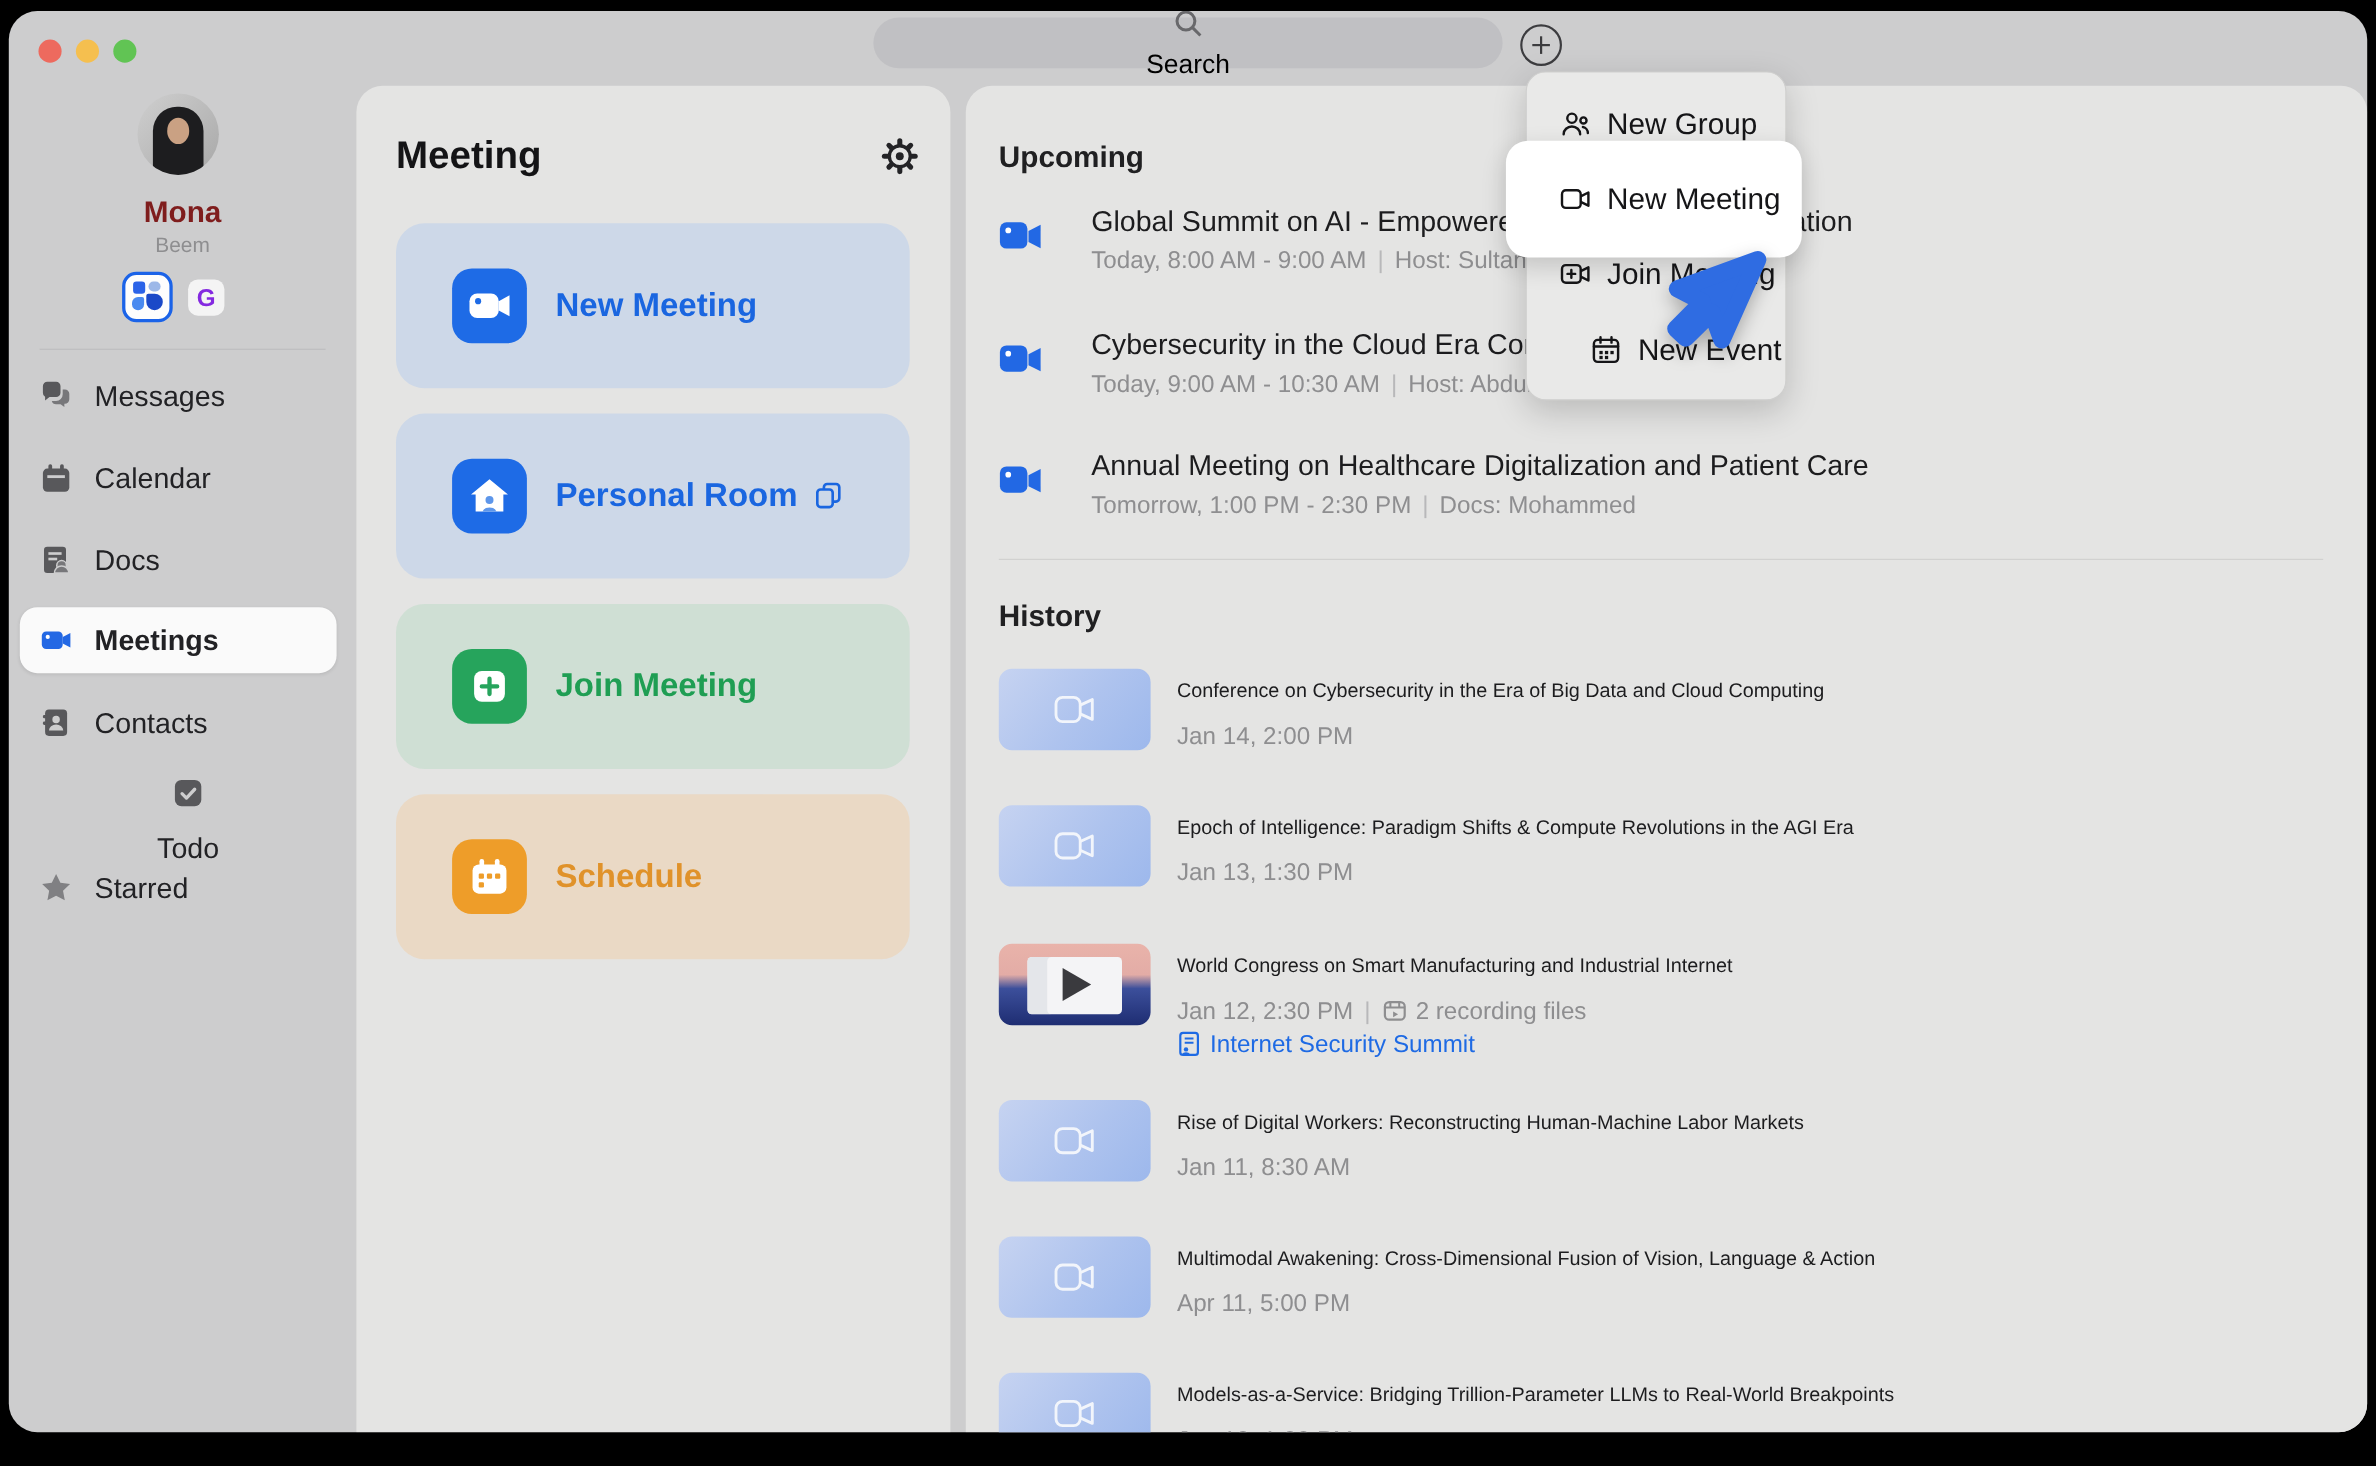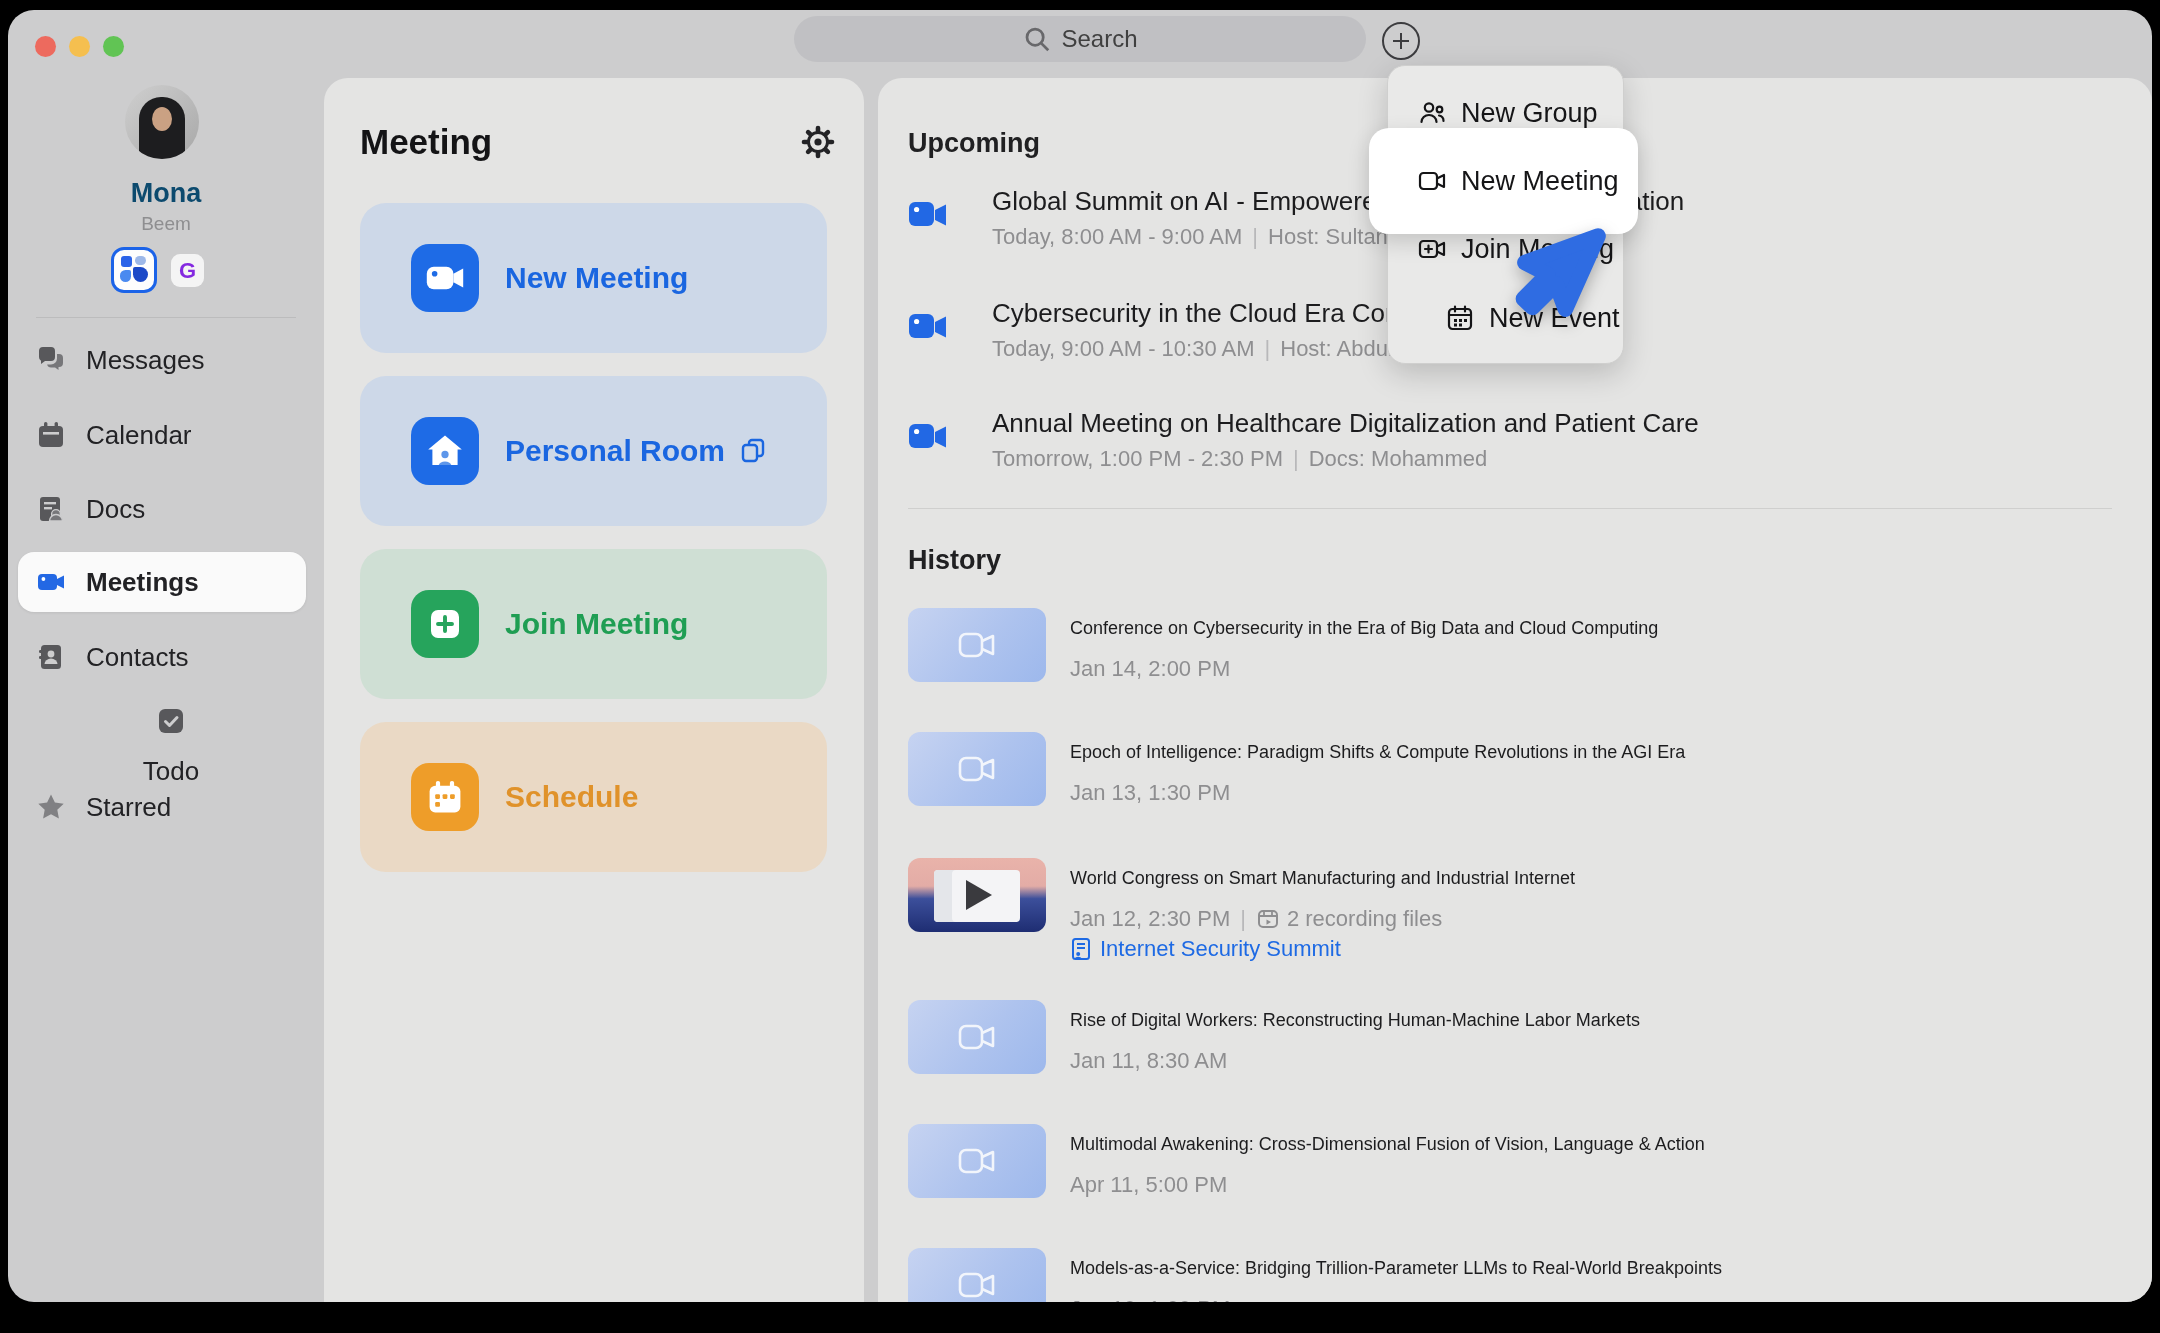--- a/index.html
+++ b/index.html
@@ -15,7 +15,7 @@
   .tl.green{left:95px;top:26px;background:#61c454;}
   .searchbar{position:absolute;left:786px;top:6px;width:572px;height:46px;border-radius:23px;
              background:#c0c0c3;display:flex;align-items:center;justify-content:center;gap:9px;
-             color:#404040;font-size:24px;}
+             color:#000000;font-size:24px;flex-direction:column;}
   .plusbtn{position:absolute;left:1374px;top:12px;width:34px;height:34px;border-radius:50%;
            border:2.6px solid #3c3c3f;display:flex;align-items:center;justify-content:center;}
   .plusbtn:before,.plusbtn:after{content:"";position:absolute;background:#3c3c3f;}

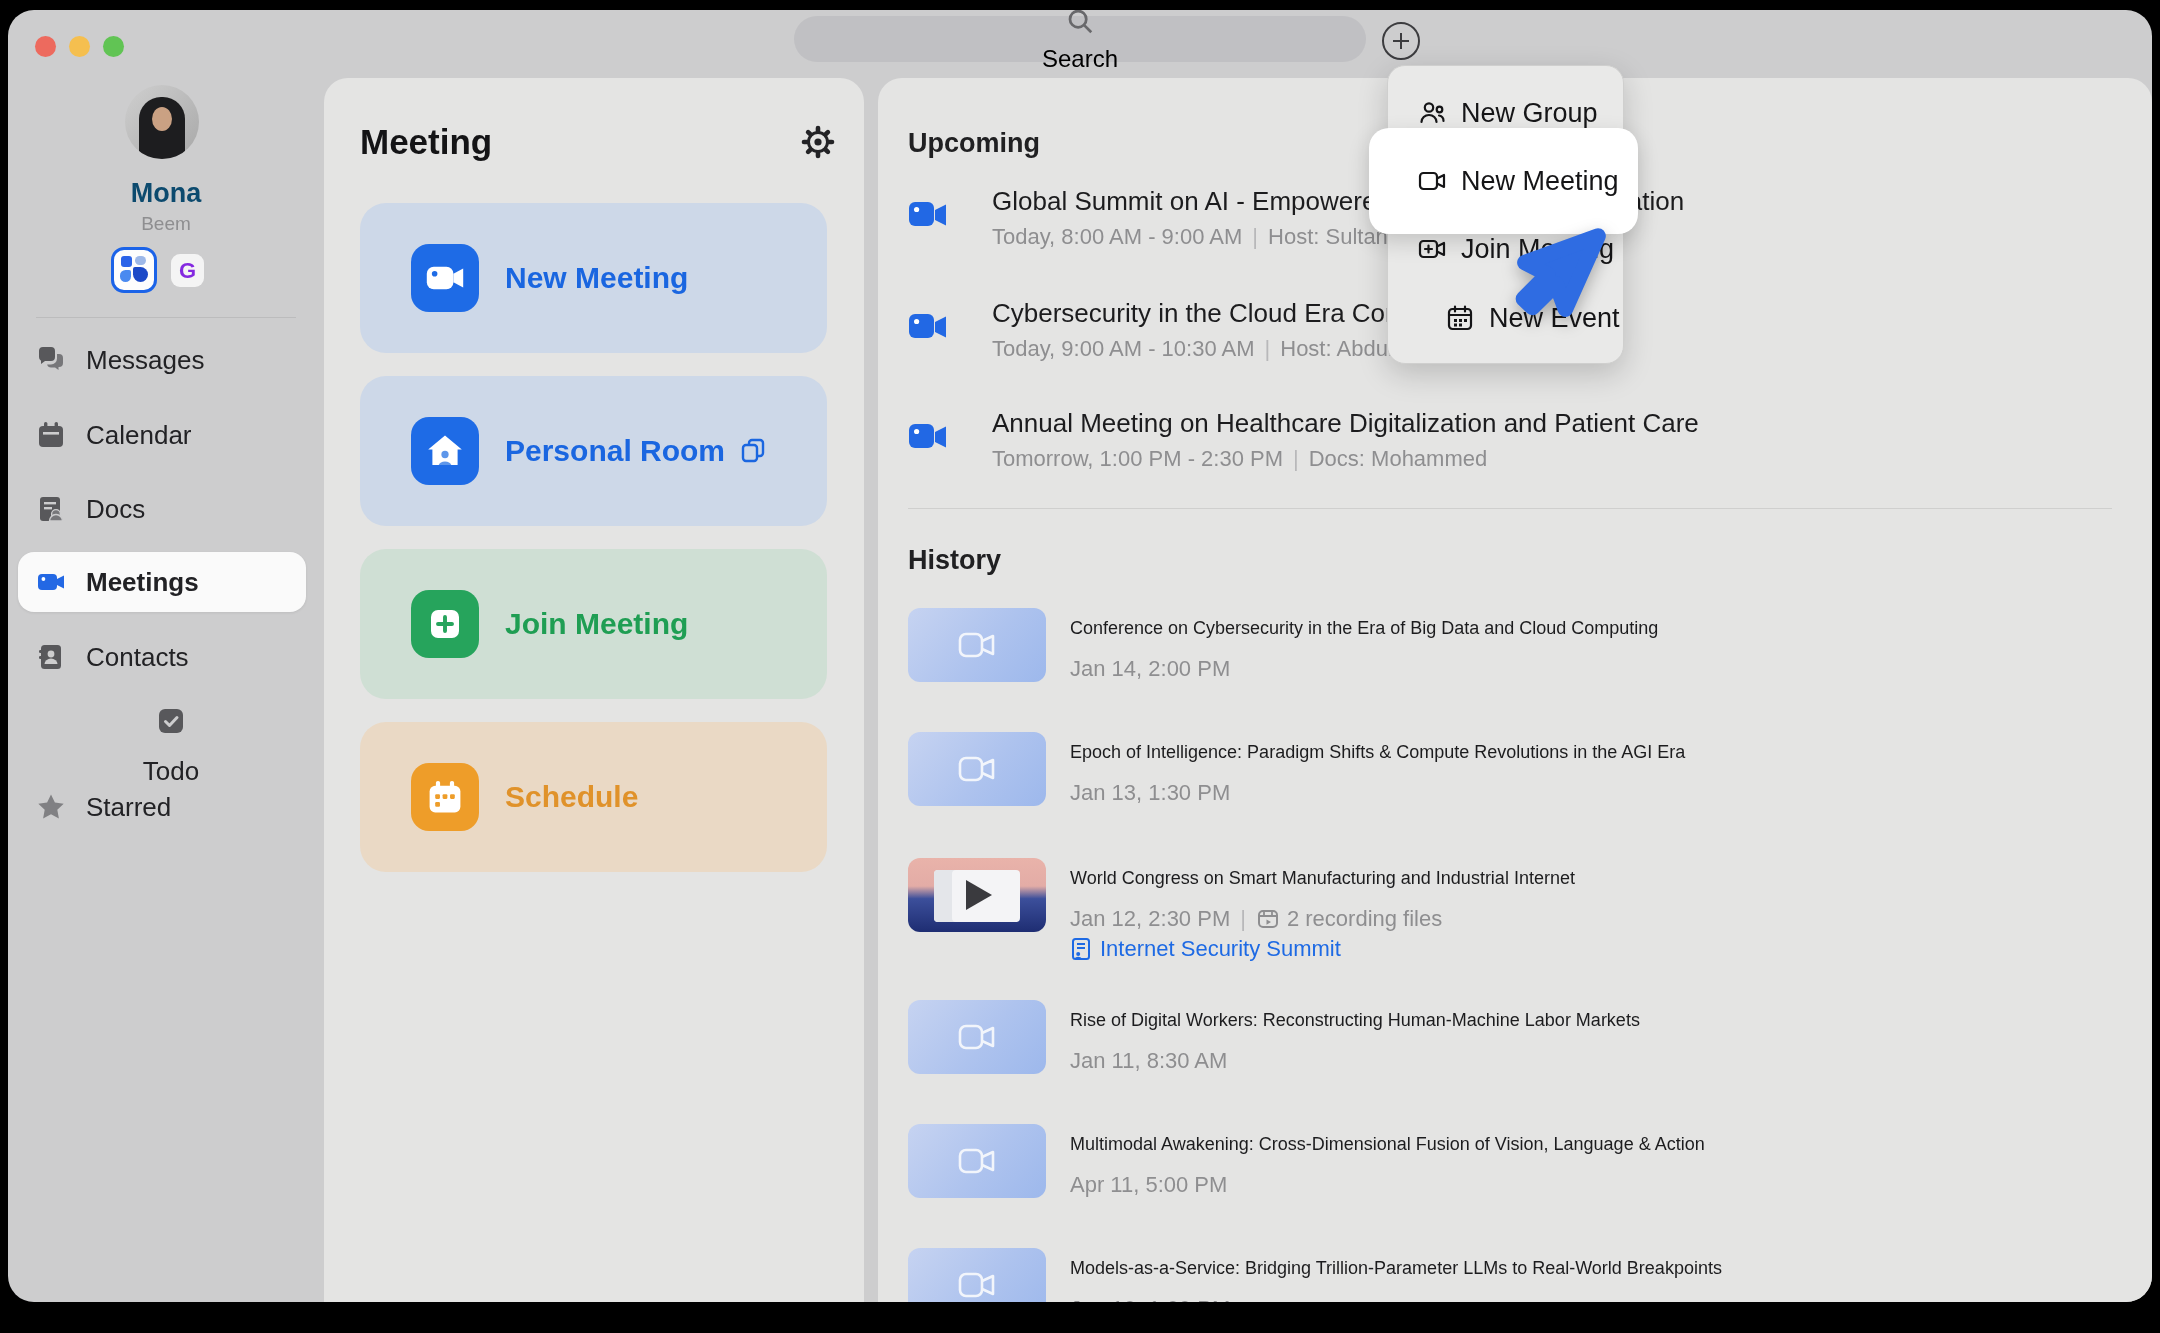--- a/index.html
+++ b/index.html
@@ -29,7 +29,7 @@
   .avatar .hijab{position:absolute;left:14px;top:12px;width:46px;height:70px;background:#1d1d1f;
                  border-radius:22px 22px 8px 8px;}
   .avatar .face{position:absolute;left:27px;top:22px;width:20px;height:24px;background:#caa183;border-radius:50%;}
-  .uname{position:absolute;left:0;top:168px;width:316px;text-align:center;font-size:27px;font-weight:700;color:#0c4a6e;}
+  .uname{position:absolute;left:0;top:168px;width:316px;text-align:center;font-size:27px;font-weight:700;color:#7f1d1d;}
   .uorg{position:absolute;left:0;top:203px;width:316px;text-align:center;font-size:19px;color:#8e8e90;}
   .badge1{position:absolute;left:103px;top:237px;width:46px;height:46px;border-radius:13px;background:#fdfdfd;
           border:3.5px solid #1b63e8;box-sizing:border-box;}

